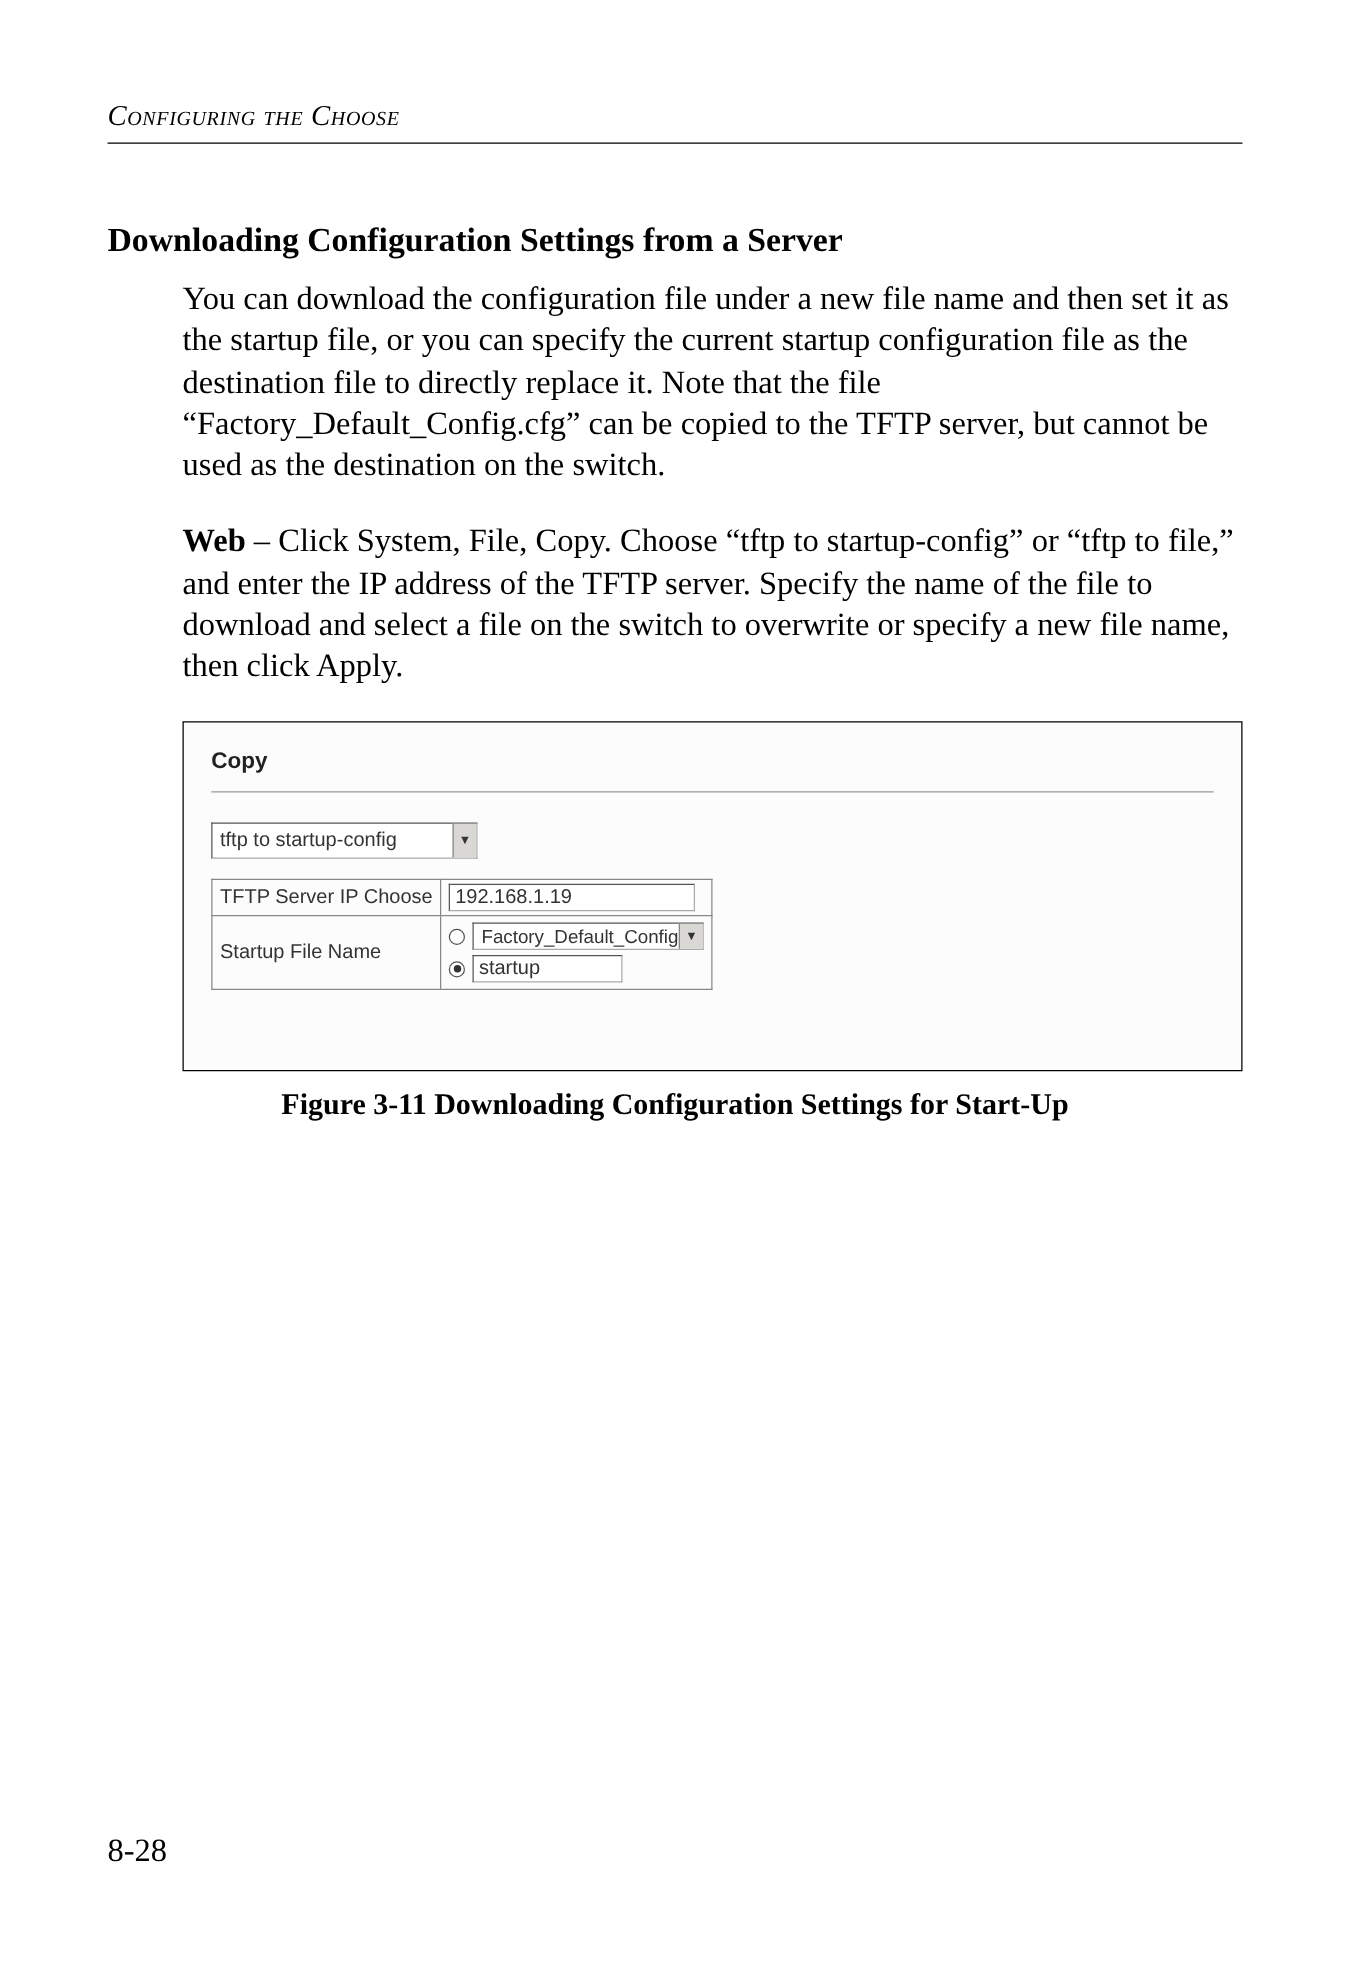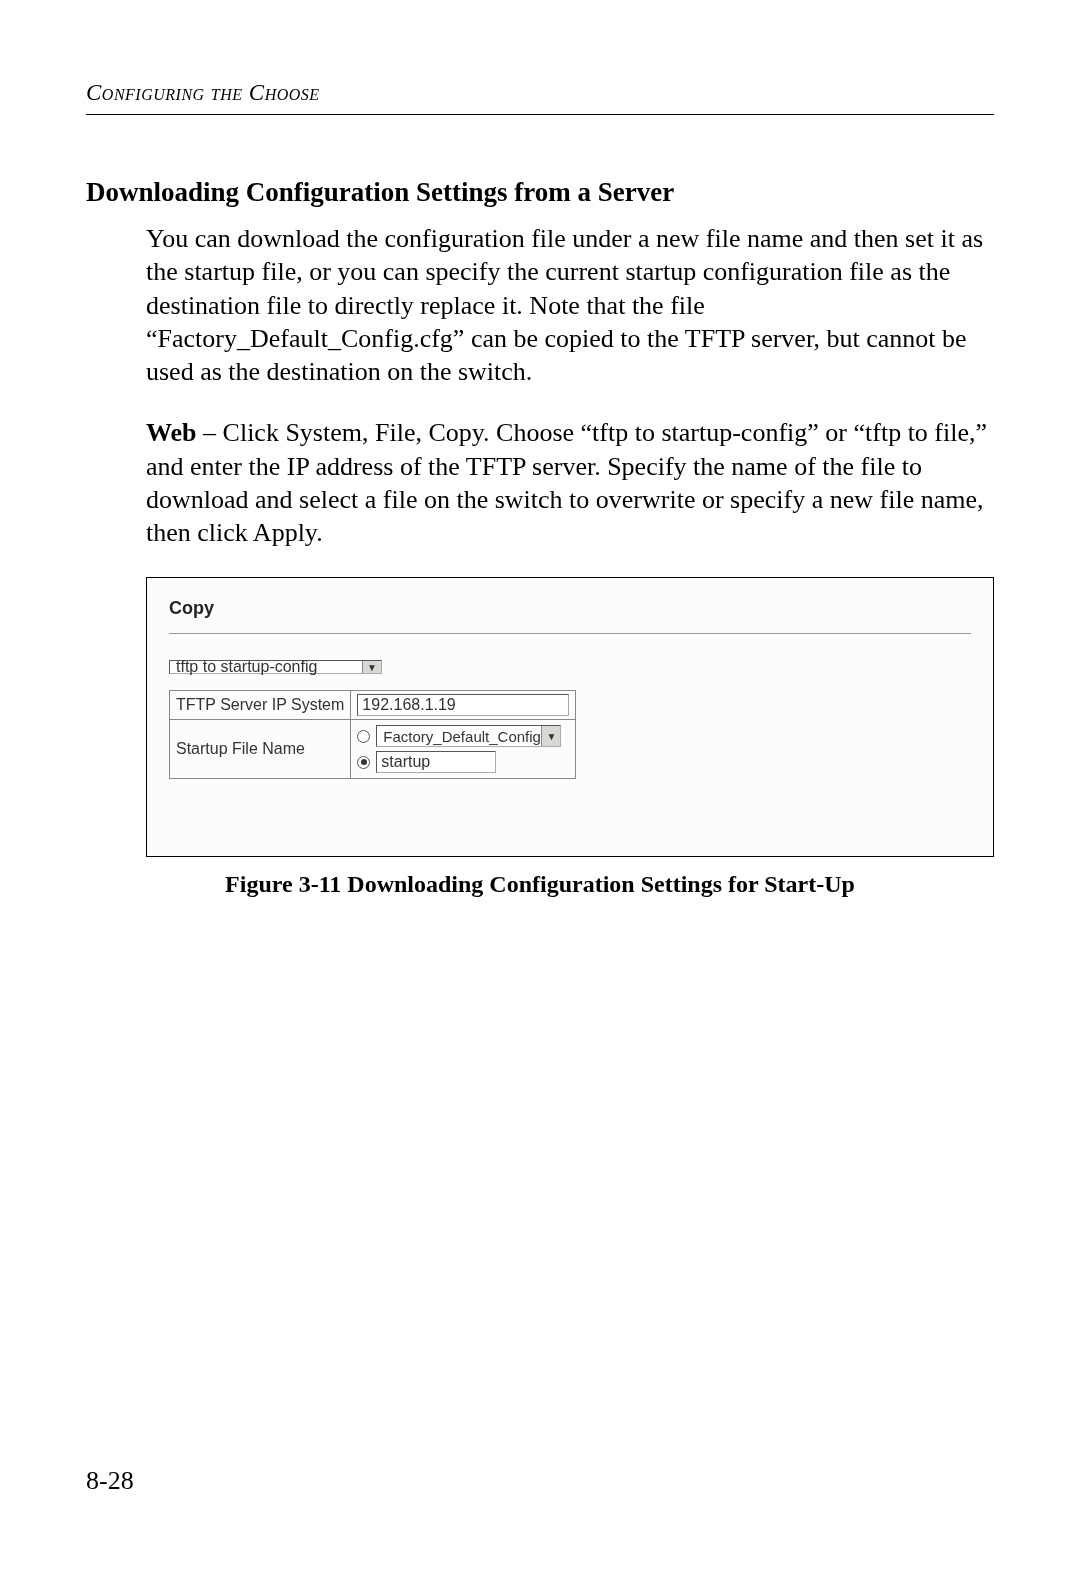--- a/index.html
+++ b/index.html
@@ -67,7 +67,7 @@
       align-items: center;
       border: 1px inset #aaa;
       background: #fff;
-      height: 14px;
+      height: 29px;
       width: 213px;
       margin-bottom: 16px;
       font-size: 16px;

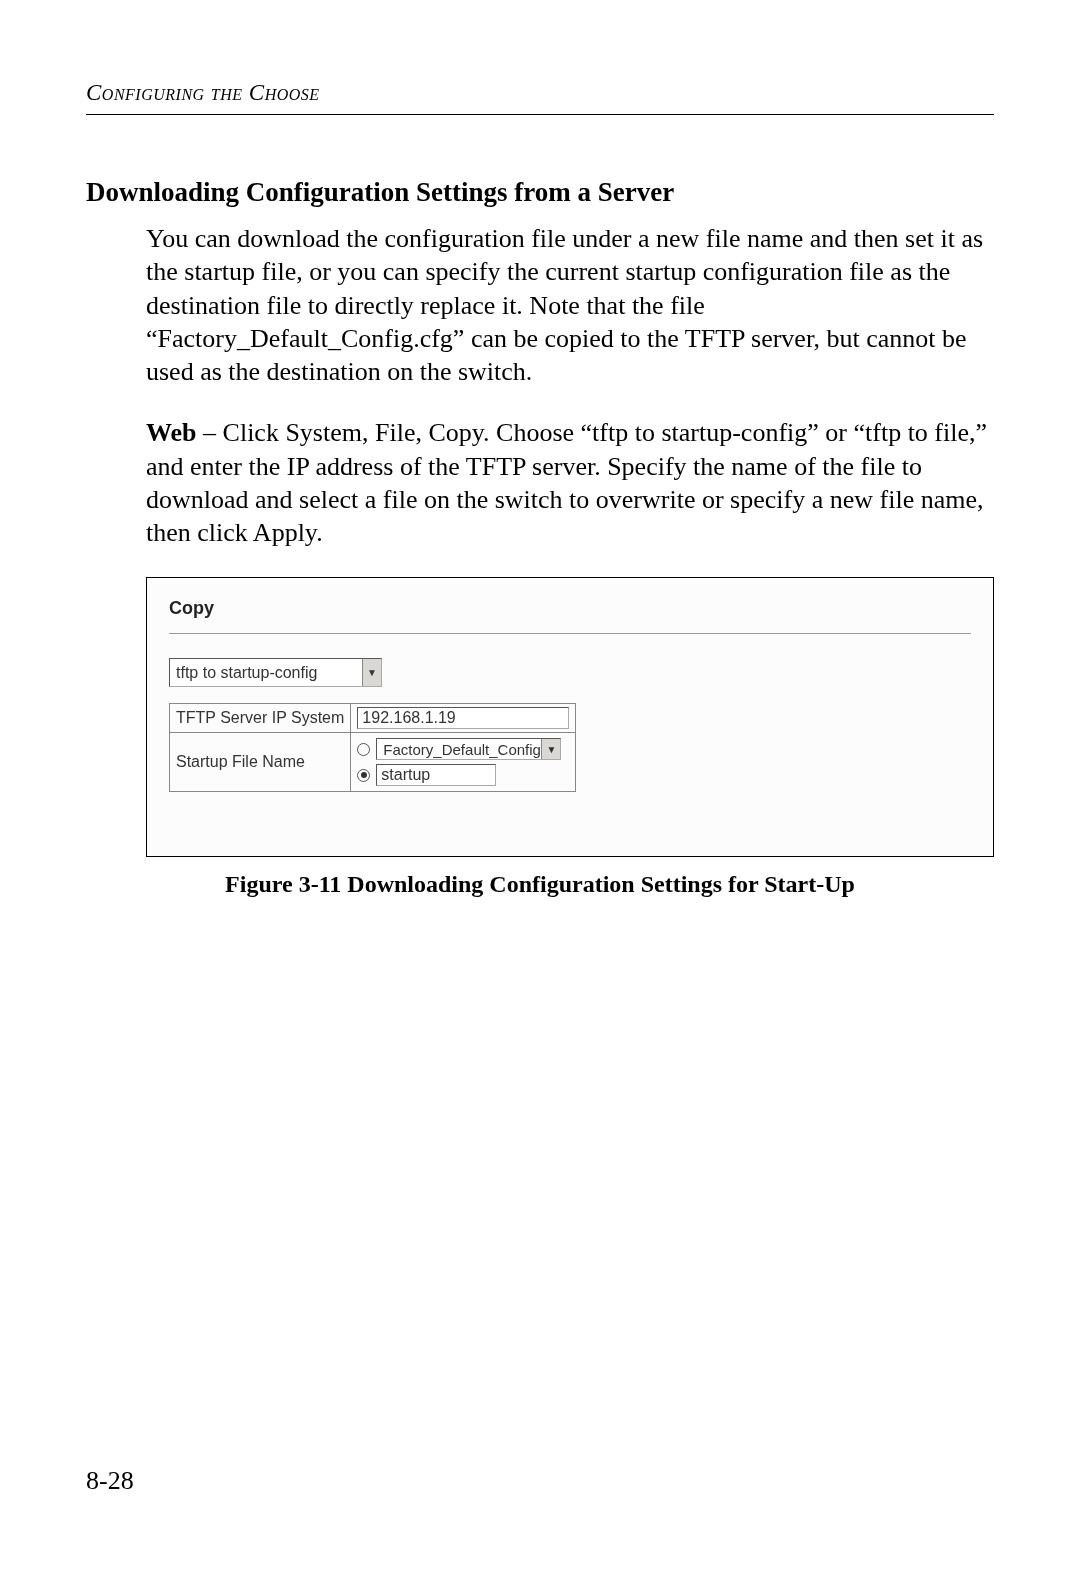--- a/index.html
+++ b/index.html
@@ -182,7 +182,7 @@
     <table class="form-table">
       <tbody>
           <tr>
-        <td class="label-cell">TFTP Server IP System</td>
+        <td class="label-cell">TFTP Server IP Choose</td>
         <td>
           <input class="text-input" value="192.168.1.19" style="">
         </td>

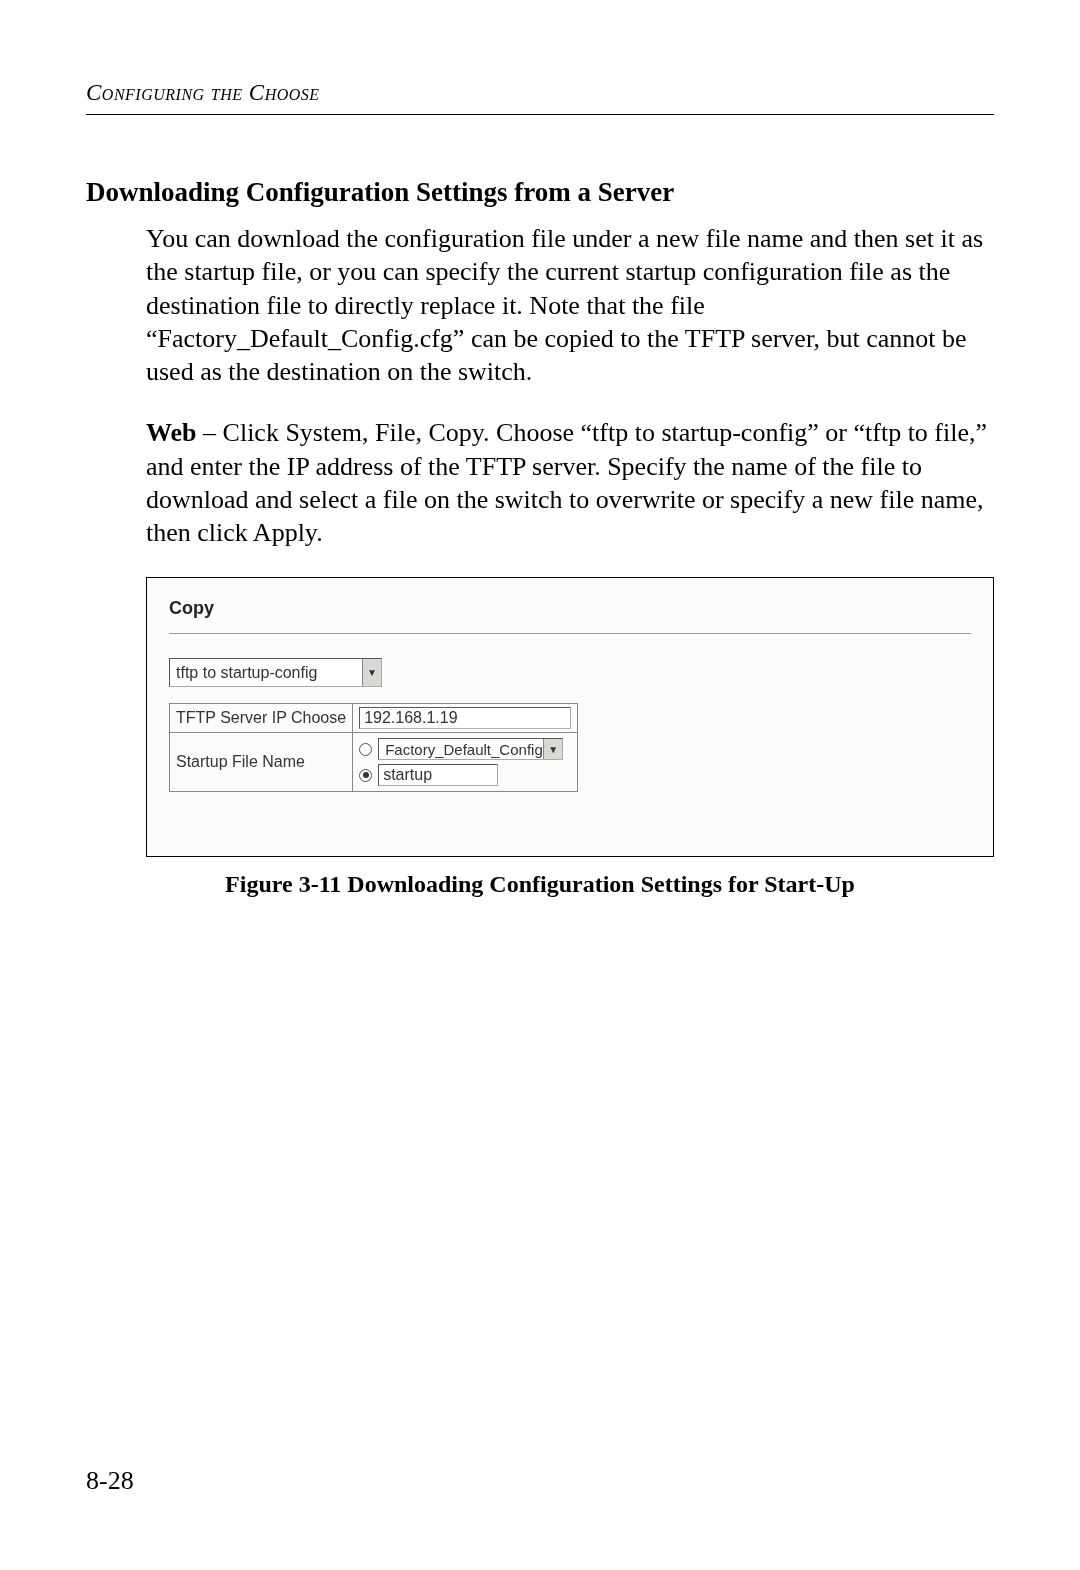--- a/index.html
+++ b/index.html
@@ -106,7 +106,7 @@
       border: 1px inset #aaa;
       background: #fff;
       height: 22px;
-      width: 212px;
+      width: 197px;
       padding: 0 4px;
       font-size: 16px;
       font-family: Arial, Helvetica, sans-serif;

